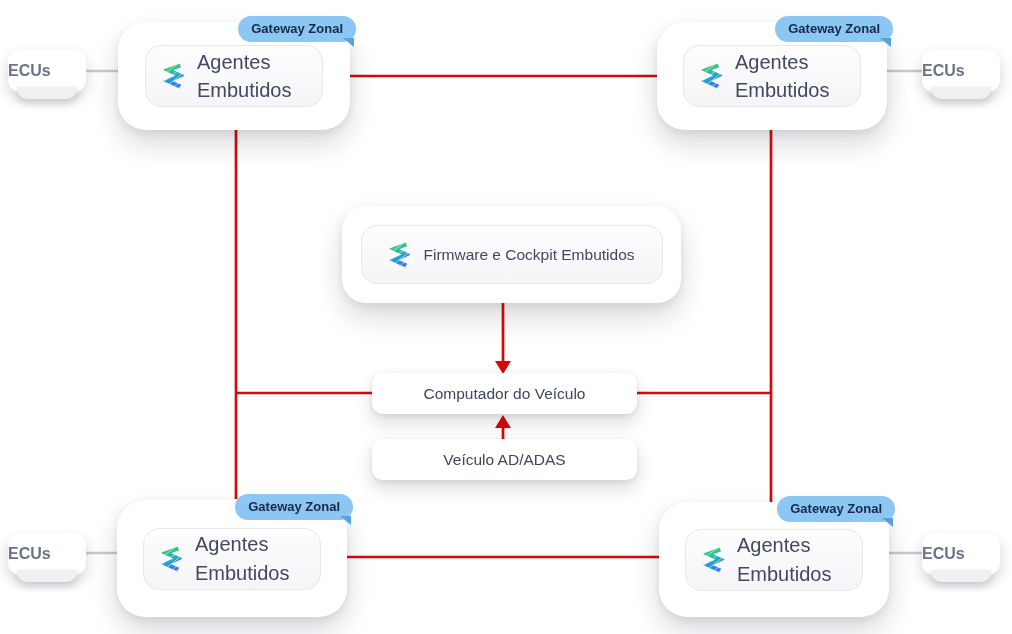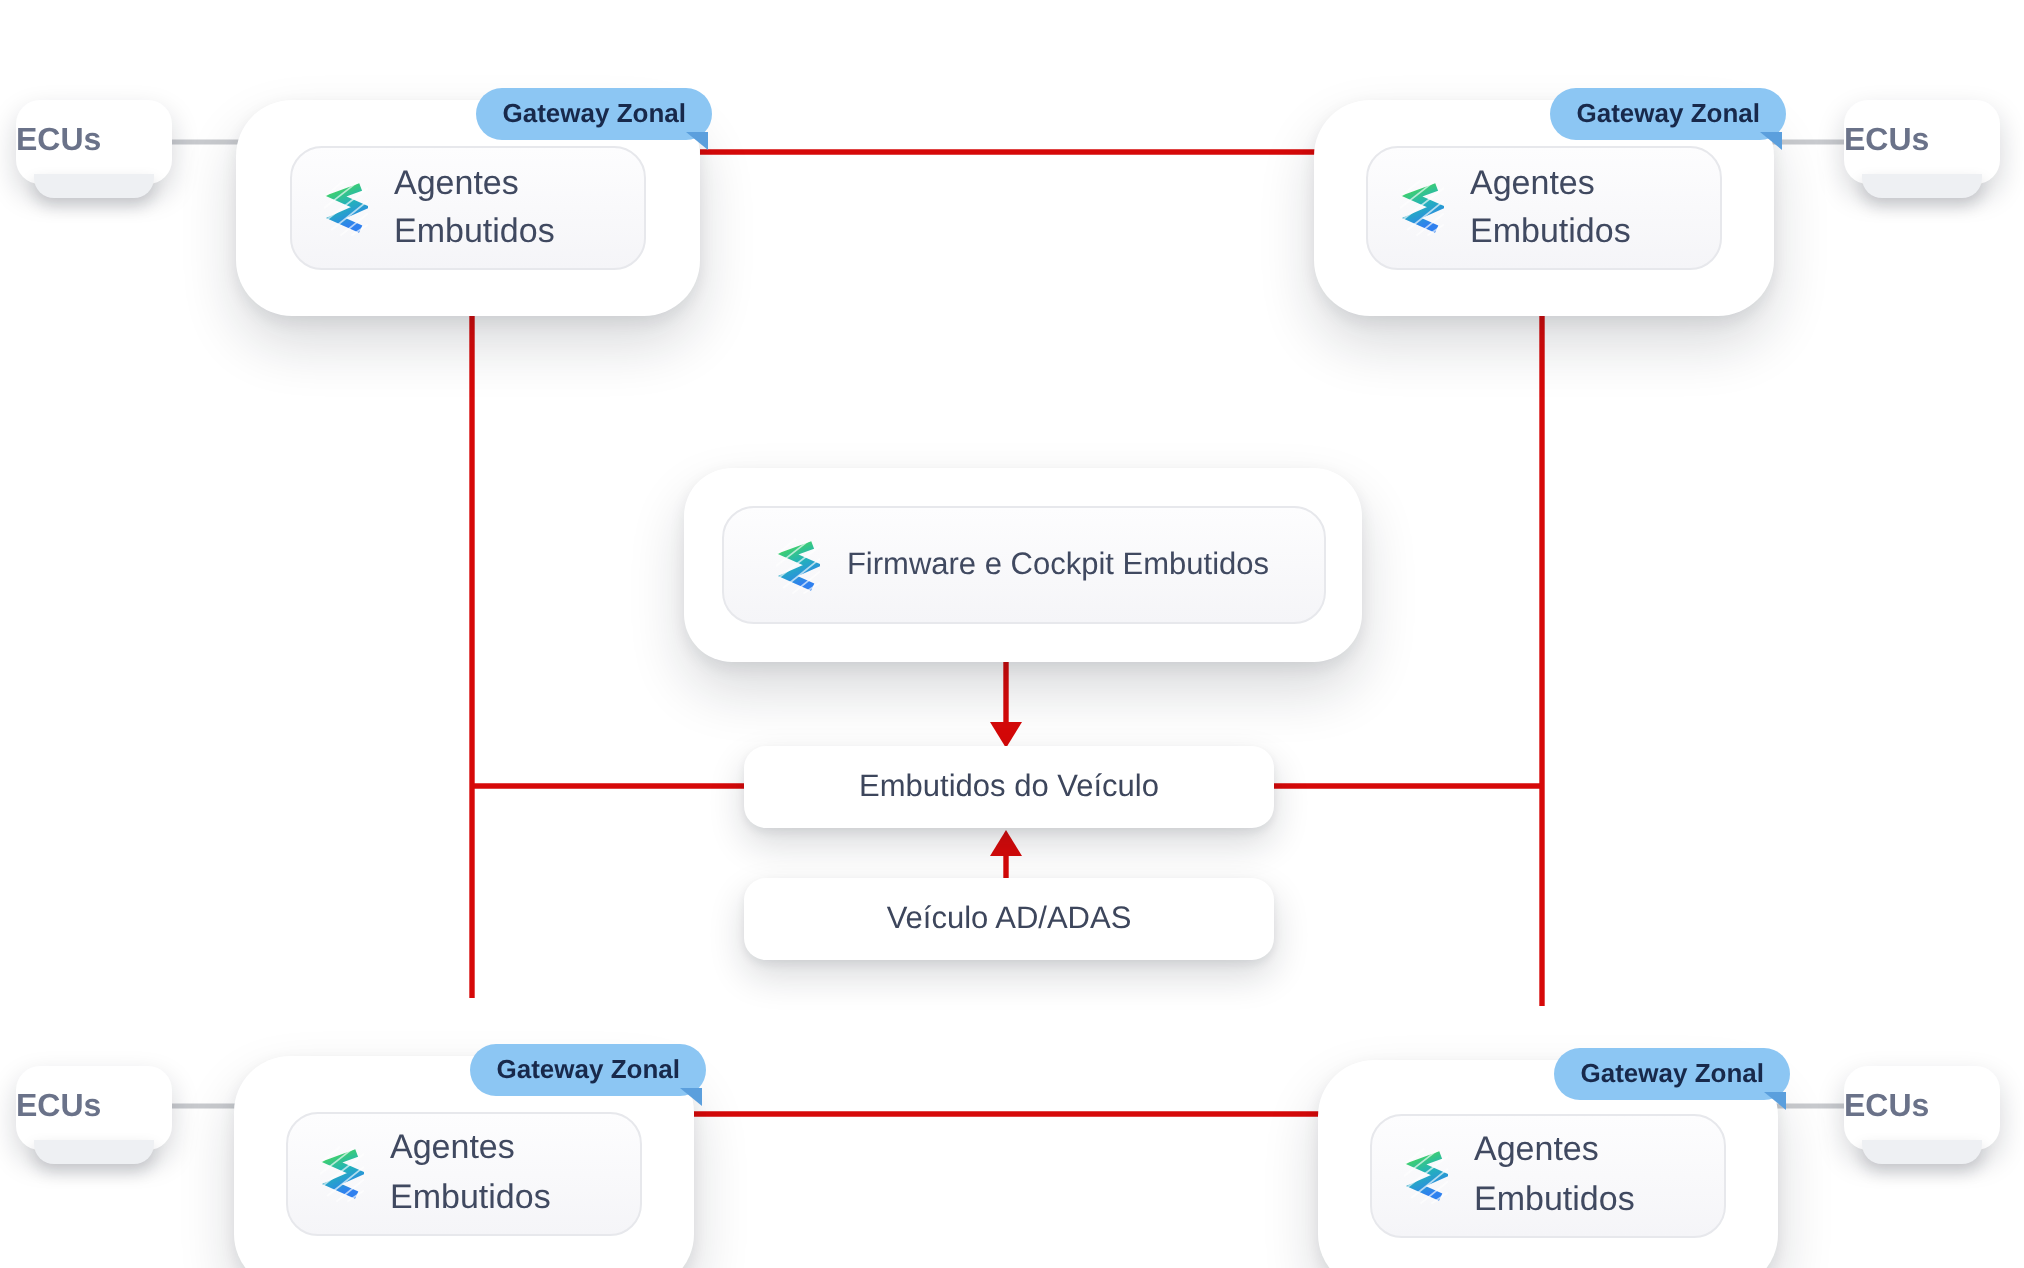--- a/index.html
+++ b/index.html
@@ -12,7 +12,7 @@
   .card{
     position:absolute;background:#ffffff;border-radius:28px;z-index:2;
     box-shadow:0 14px 28px rgba(17,24,39,.16),0 3px 8px rgba(17,24,39,.08);
-    display:flex;align-items:center;justify-content:center;margin-top:28px;
+    display:flex;align-items:center;justify-content:center;
   }
   .card.center{border-radius:24px;}
   .badge{

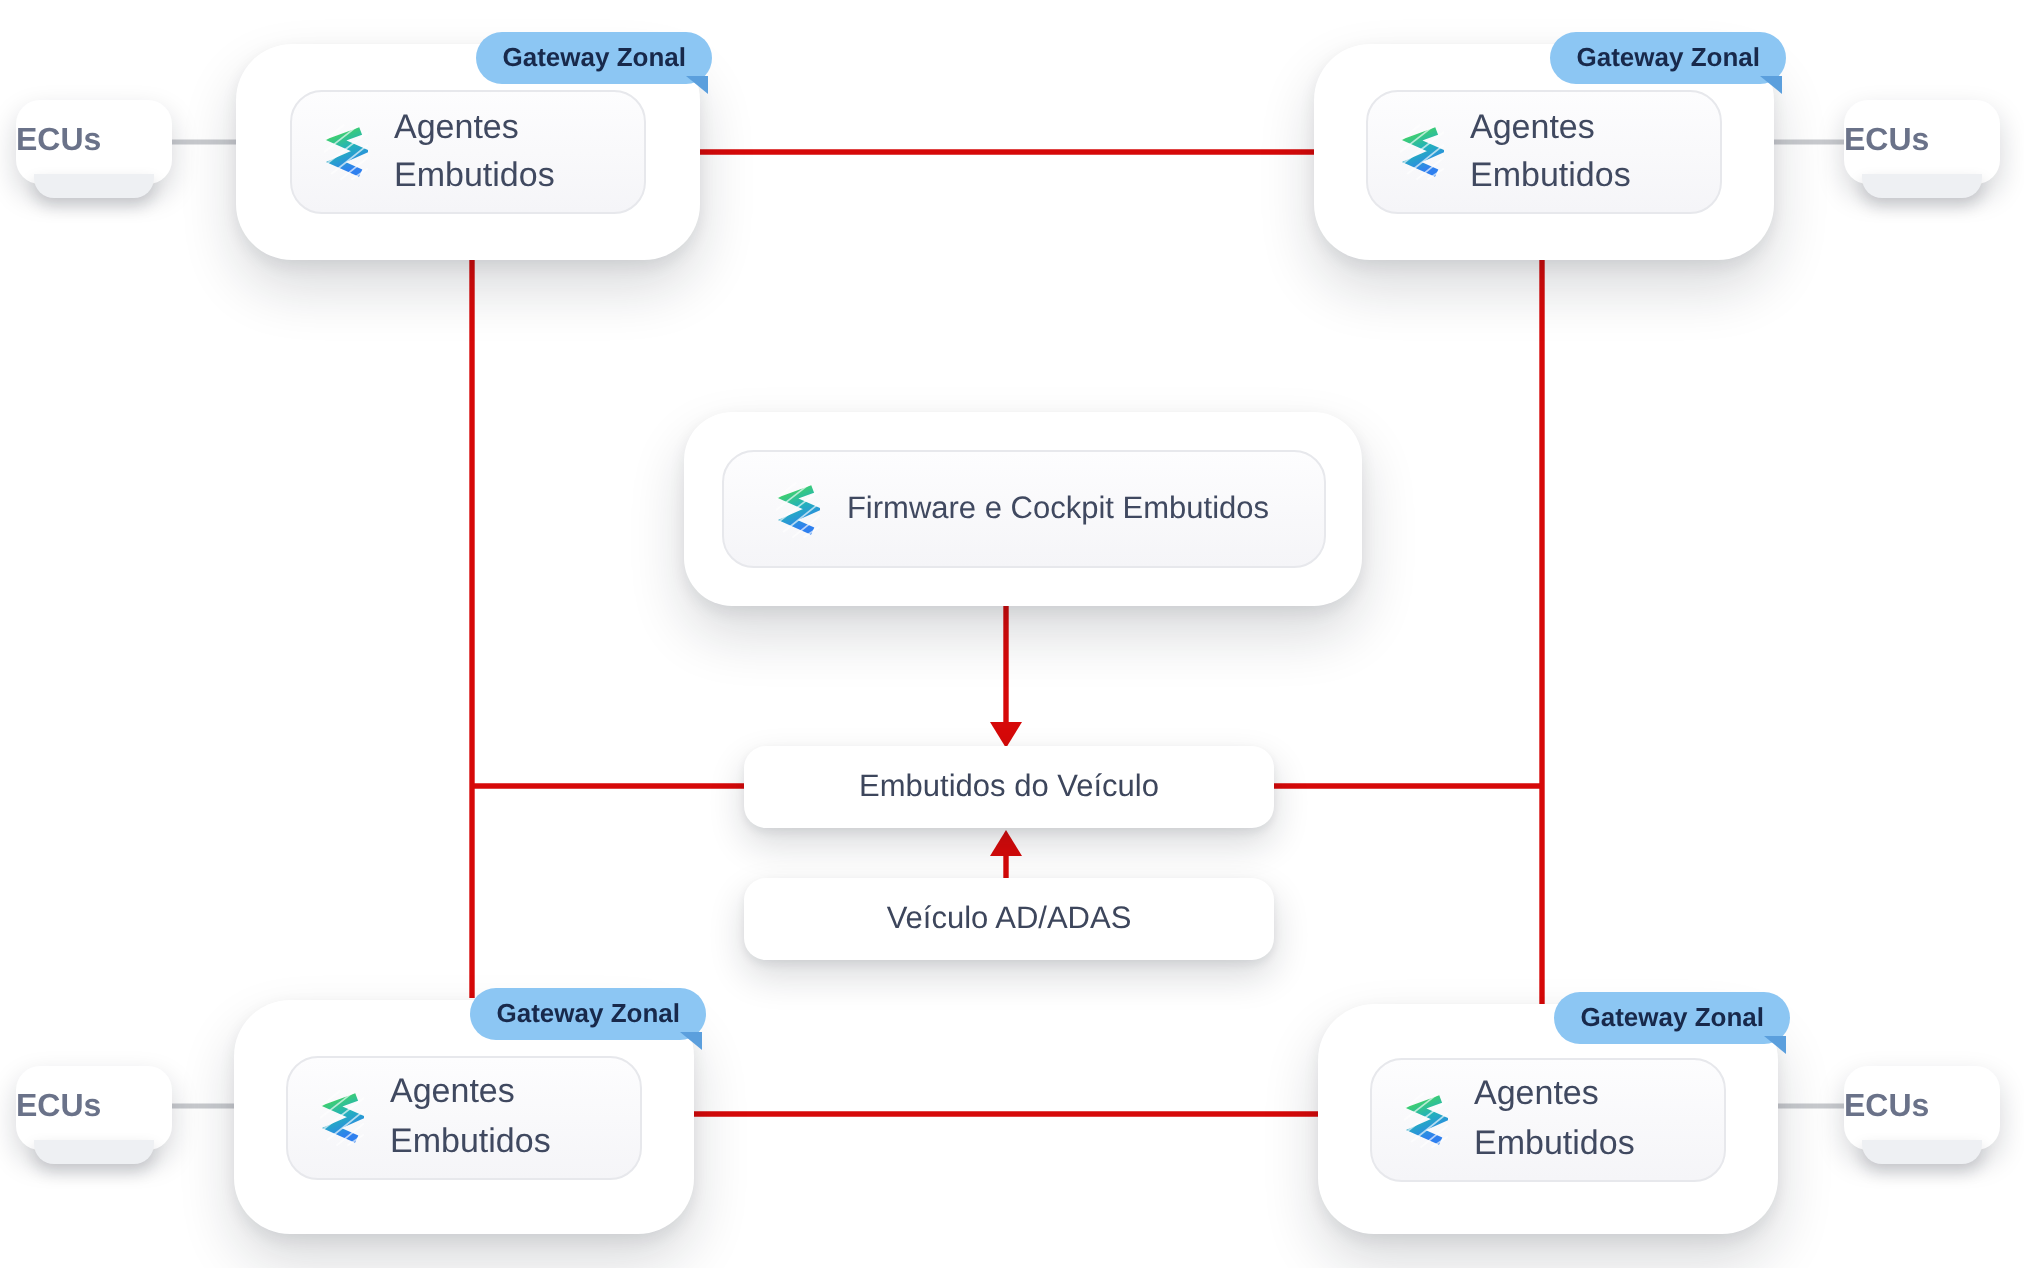--- a/index.html
+++ b/index.html
@@ -35,7 +35,7 @@
   }
   .gw .chip{width:178px;height:62px;}
   .center .chip{width:302px;height:59px;justify-content:center;}
-  .chip .lbl{font-size:17px;font-weight:500;color:#404960;line-height:1.42;}
+  .chip .lbl{font-size:20px;font-weight:500;color:#404960;line-height:1.42;}
   .gw .chip .lbl{width:94px;}
   .center .chip .lbl{white-space:nowrap;font-size:15.5px;}
   .slogo{display:block;flex:0 0 auto;}

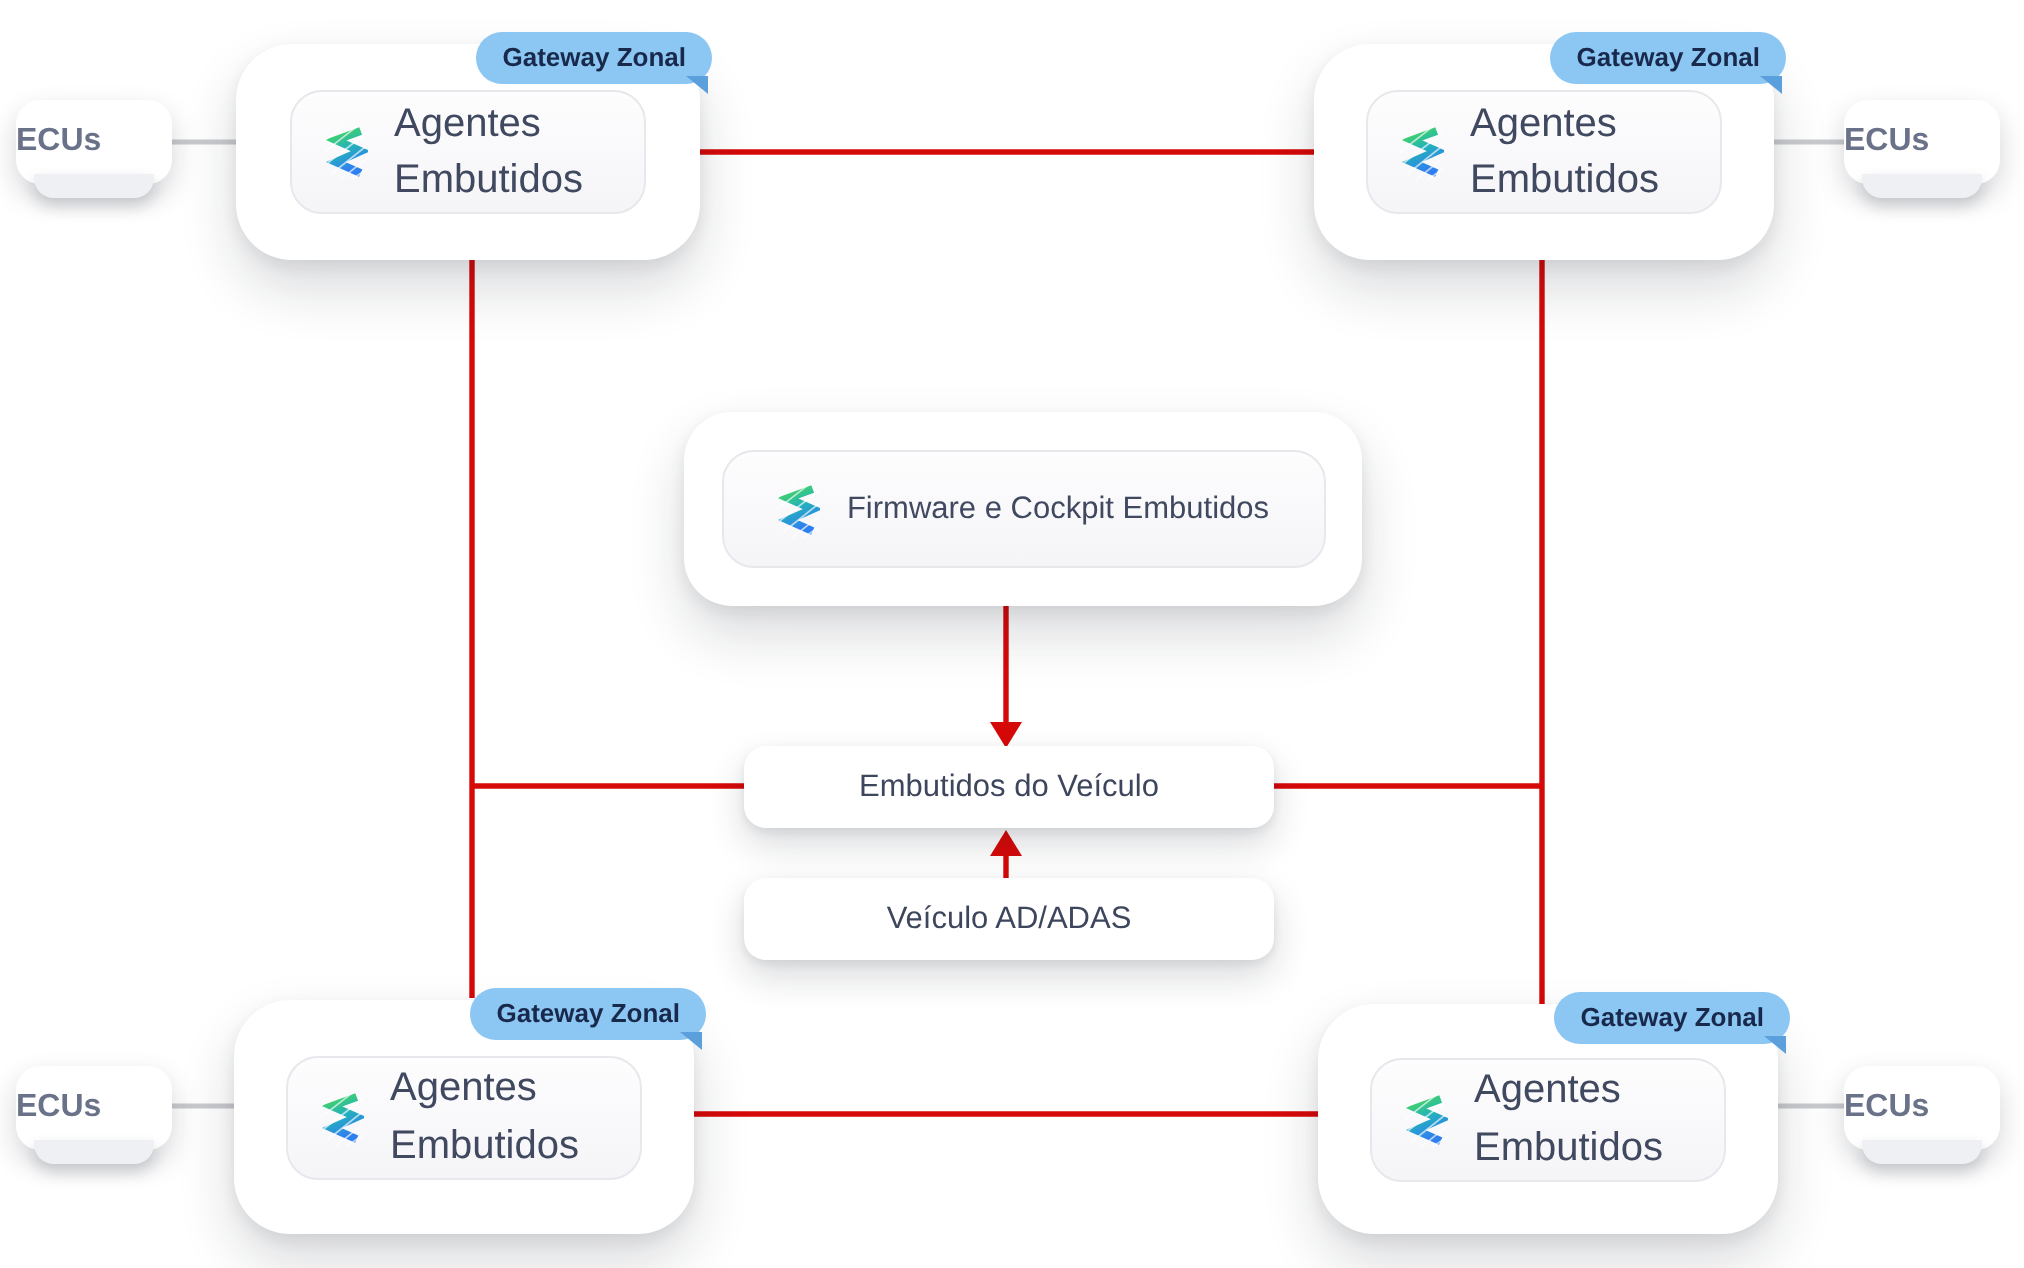--- a/index.html
+++ b/index.html
@@ -196,7 +196,7 @@
     </div>
   </div>
 
-  <div class="pill" id="pill-computer">Embutidos do Veículo</div>
+  <div class="pill" id="pill-computer">Computador do Veículo</div>
   <div class="pill" id="pill-adas">Veículo AD/ADAS</div>
 
   <div class="ecu" id="ecu-tl">

